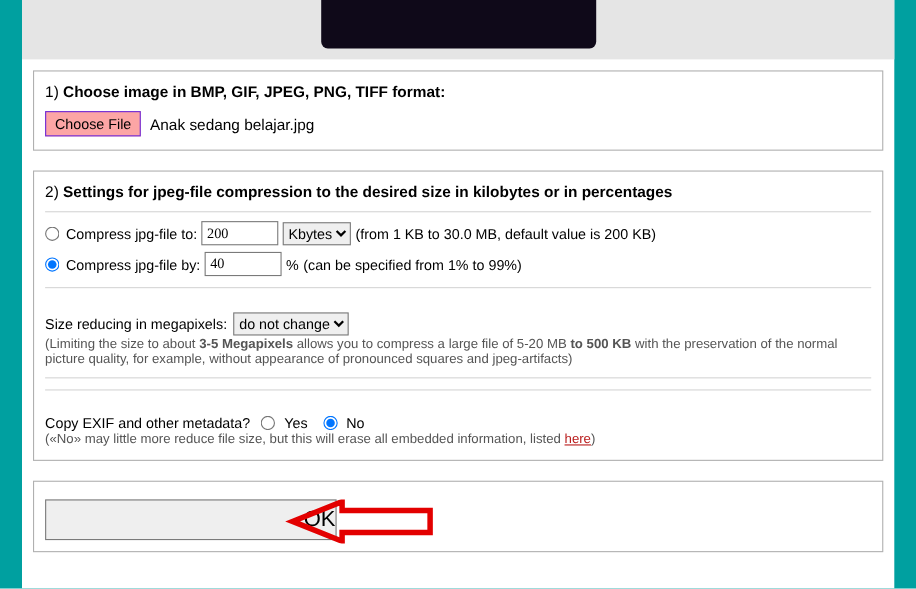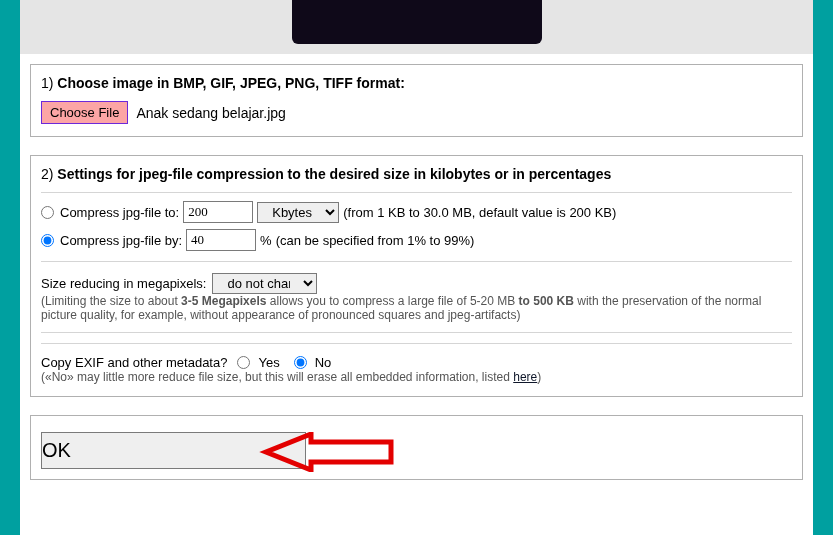--- a/index.html
+++ b/index.html
@@ -81,7 +81,7 @@
     select {
       border: 1px solid #7a7a7a;
       font-size: 13px;
-      padding: 1px 10px;
+      padding: 1px 0;
       background: #efefef;
     }
     .note-gray {

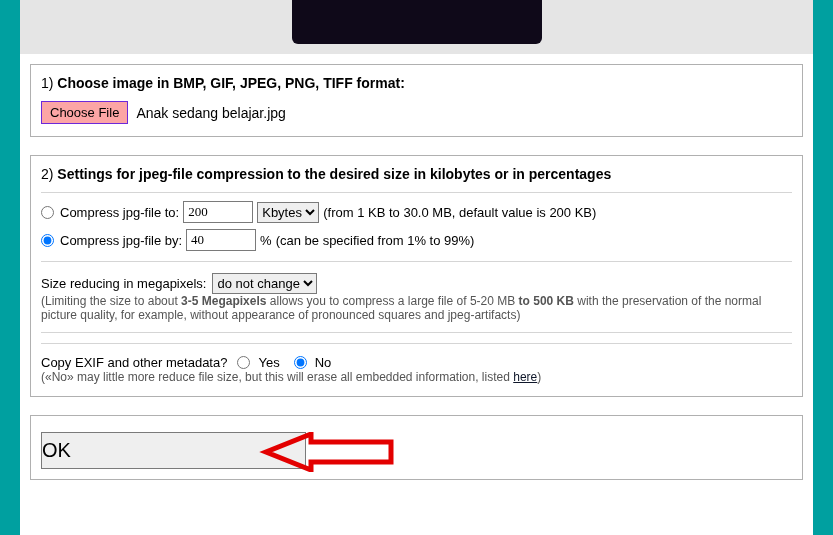--- a/index.html
+++ b/index.html
@@ -89,7 +89,7 @@
       font-size: 12px;
     }
     .note-gray .bold { font-weight: bold; }
-    .sub-block { margin-top: 11px; }
+    .sub-block { margin-top: 22px; }
     a { color: #0f172a; }
     .ok-box {
       border: 1px solid #b0b0b0;

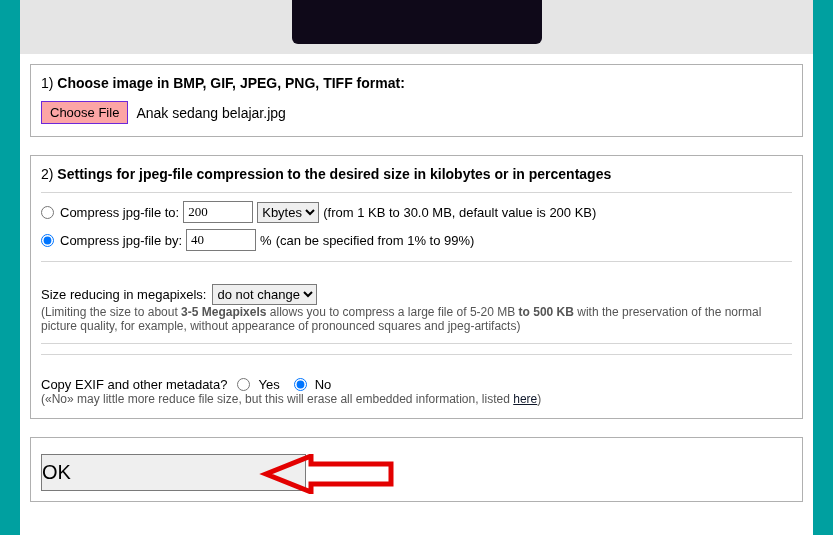--- a/index.html
+++ b/index.html
@@ -90,7 +90,7 @@
     }
     .note-gray .bold { font-weight: bold; }
     .sub-block { margin-top: 22px; }
-    a { color: #0f172a; }
+    a { color: #b91c1c; }
     .ok-box {
       border: 1px solid #b0b0b0;
       padding: 16px 10px 10px 10px;

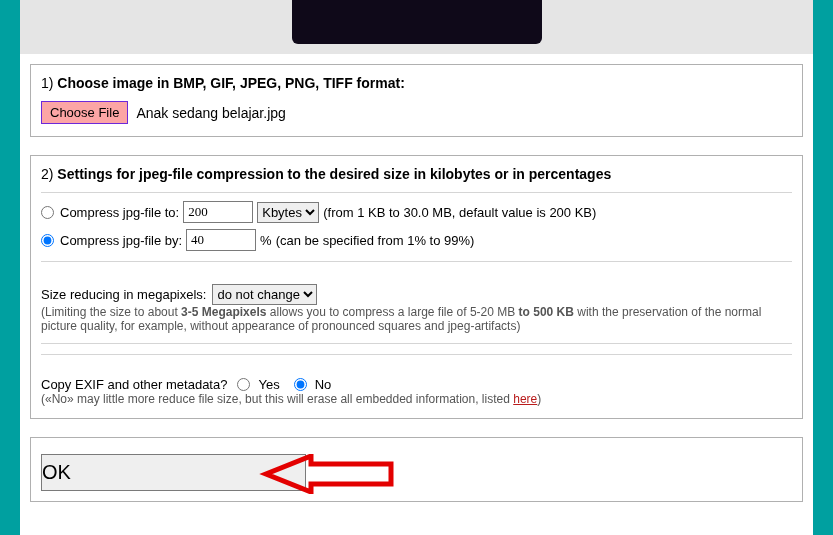--- a/index.html
+++ b/index.html
@@ -103,7 +103,7 @@
       padding: 6px 0;
       width: 265px;
       cursor: pointer;
-      text-align: left;
+      text-align: right;
     }
     .red-arrow {
       position: absolute;

